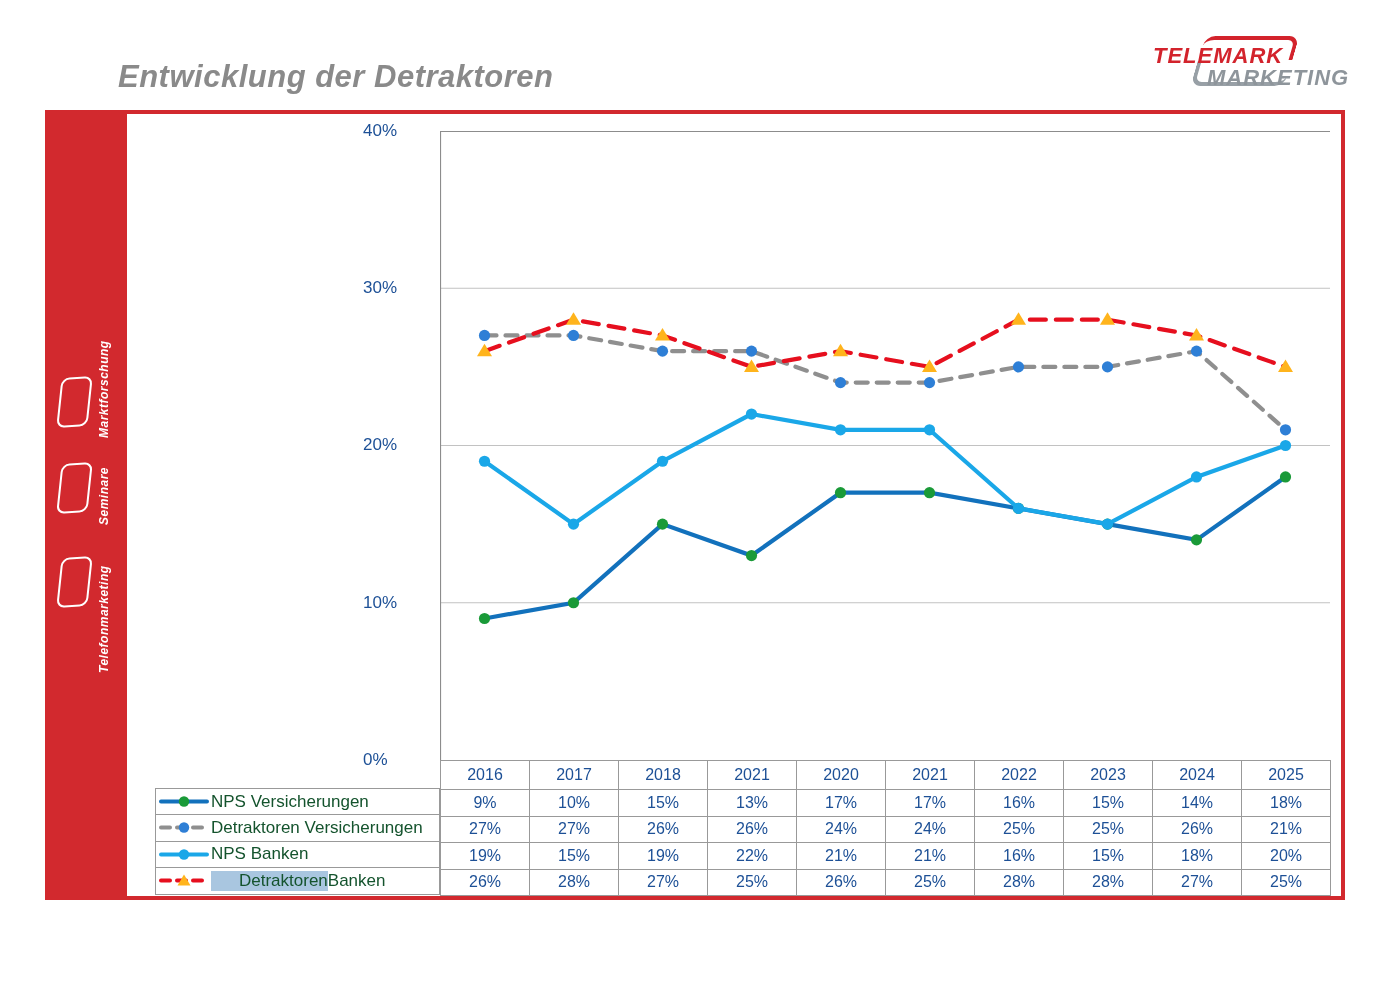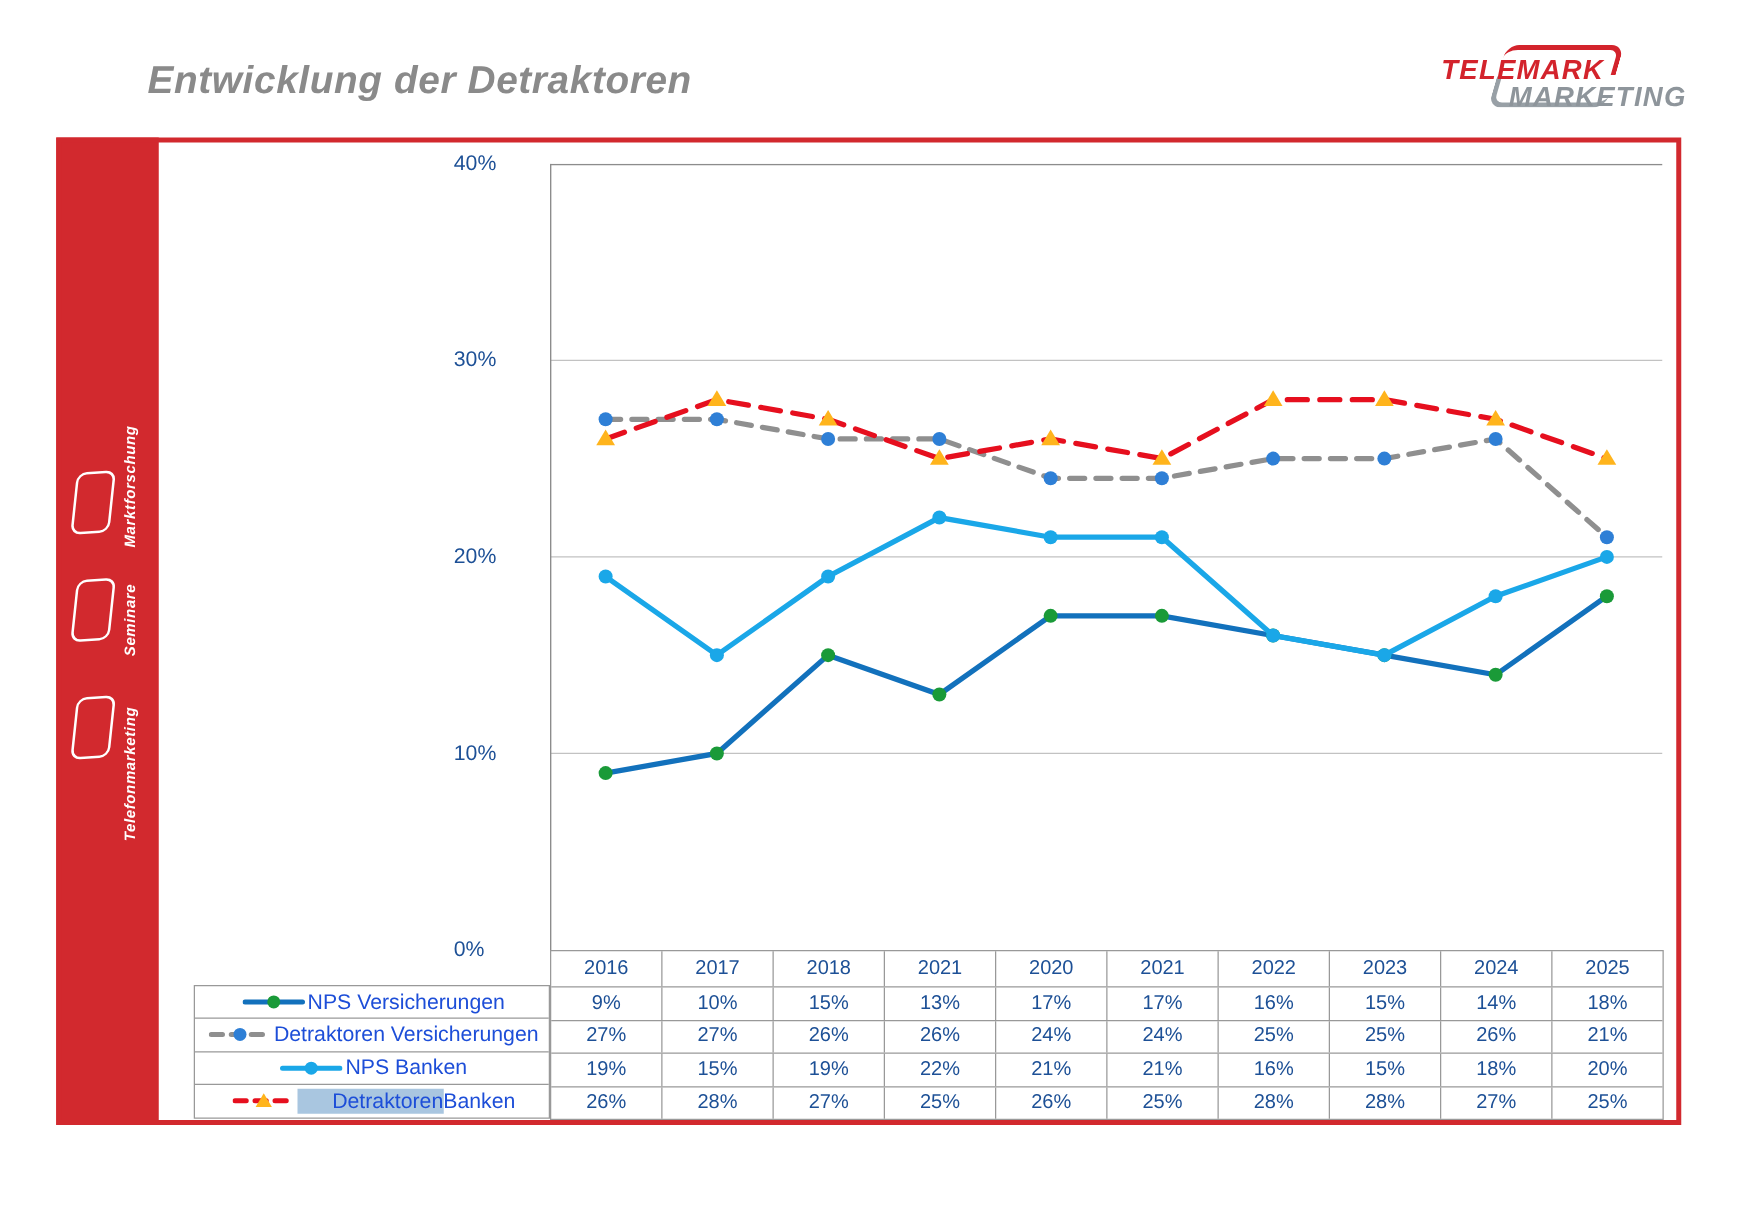--- a/index.html
+++ b/index.html
@@ -8,7 +8,7 @@
   .page { position:relative; width:1393px; height:985px; background:#fff; }
 
   
-  .page-title { position:absolute; left:118px; top:46px; font-size:31px; font-weight:bold;
+  .page-title { position:absolute; left:118px; top:59px; font-size:31px; font-weight:bold;
                 font-style:italic; color:#8a8a8a; letter-spacing:0.5px; }
   .logo { position:absolute; left:1145px; top:25px; width:210px; height:66px; }
   .logo .bracket-red { position:absolute; left:57px; top:11px; width:94px; height:24px;

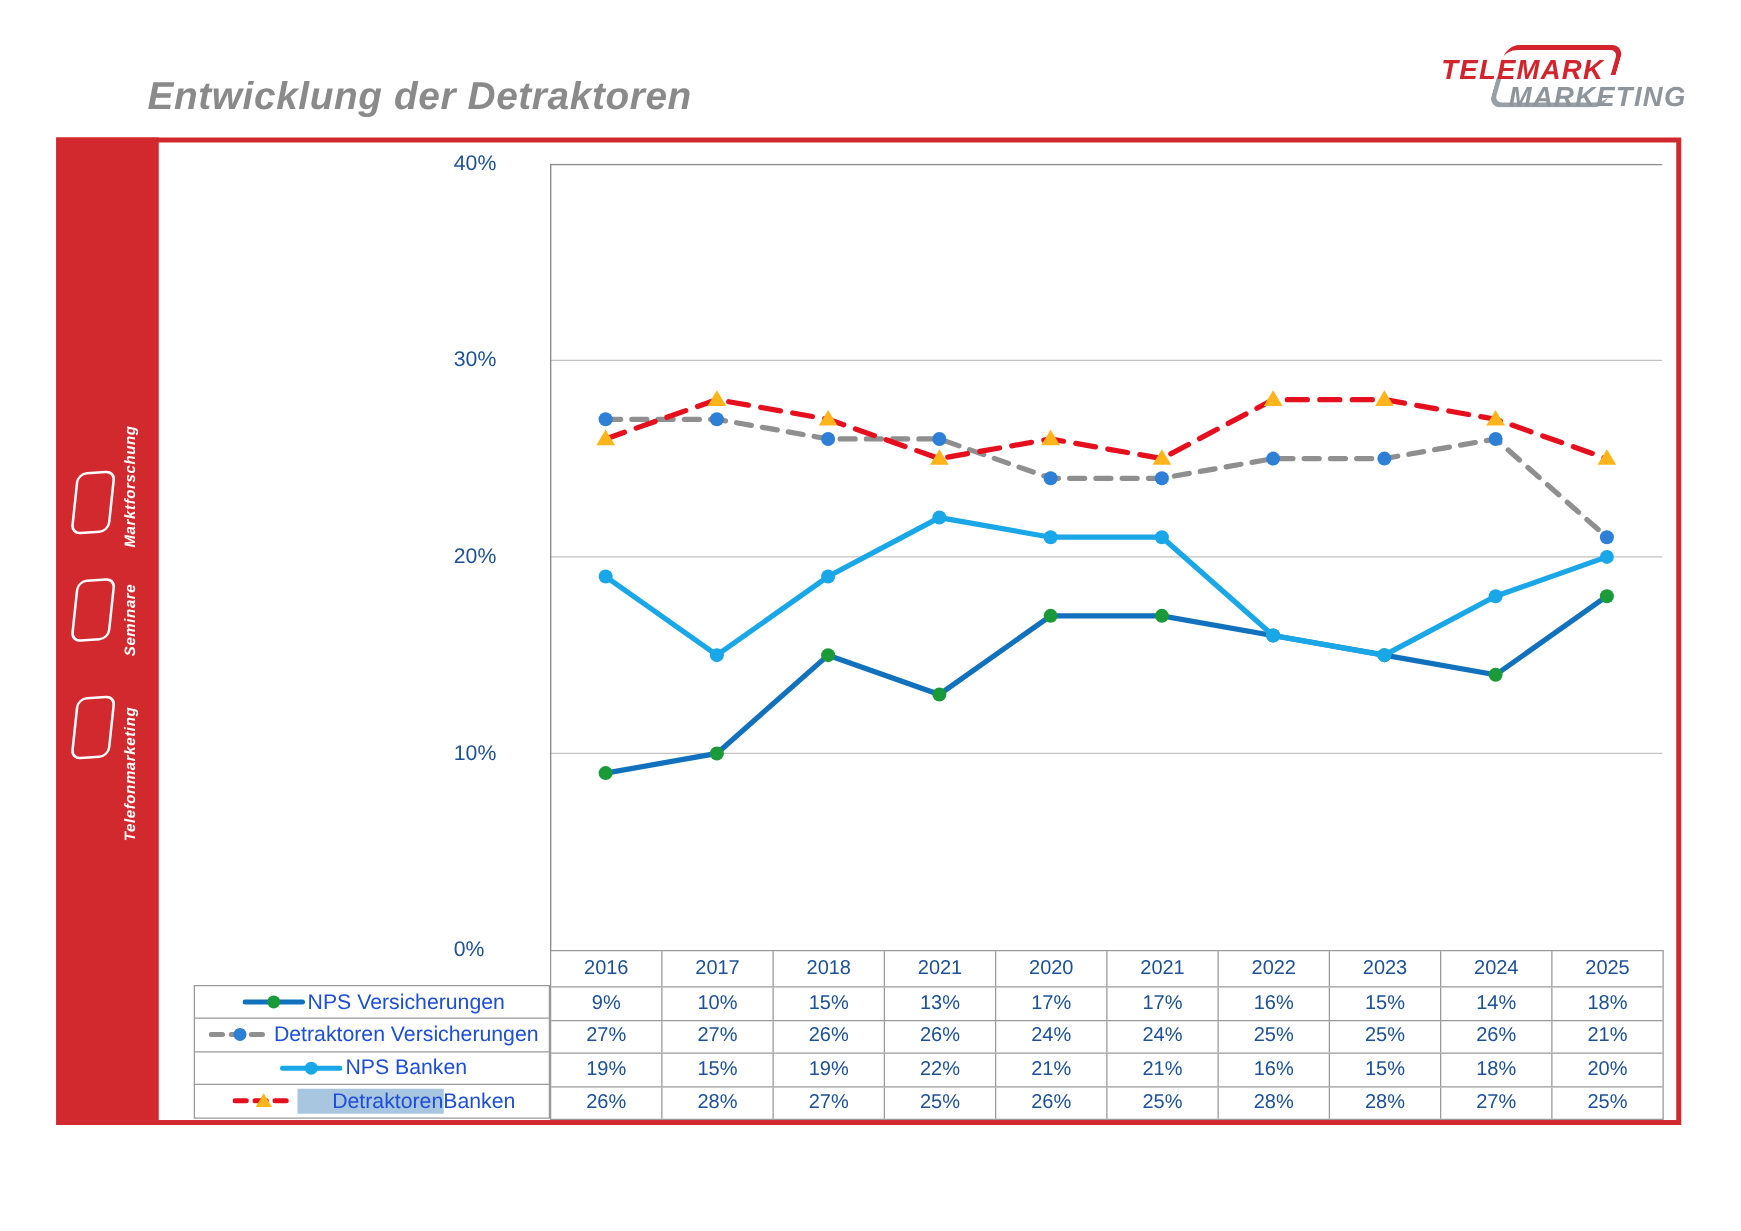--- a/index.html
+++ b/index.html
@@ -51,7 +51,7 @@
   .legend-block { position:absolute; left:110px; top:678px; width:285px; height:107px;
                   border:1px solid #999; background:#fff; }
   .legend-row { height:26.25px; border-bottom:1px solid #999; display:flex; align-items:center;
-                padding-left:3px; font-size:17px; color:#1d4ed8; white-space:nowrap;justify-content:center; }
+                padding-left:3px; font-size:17px; color:#14532d; white-space:nowrap; }
   .legend-row:last-child { border-bottom:none; }
   .legend-row svg { flex:0 0 auto; margin-right:2px; }
   .hl { background:#a9c6e0;padding-left:28px; }

